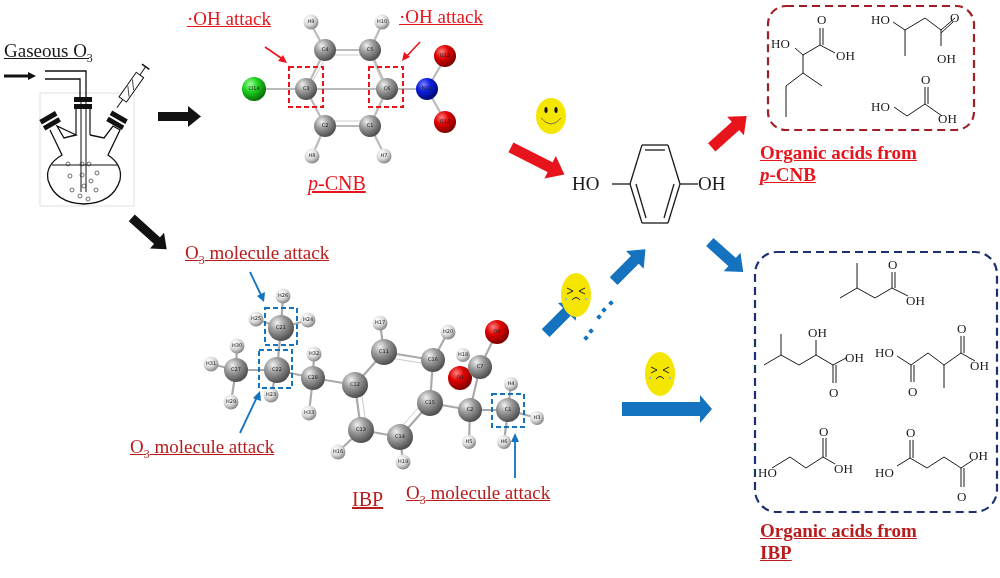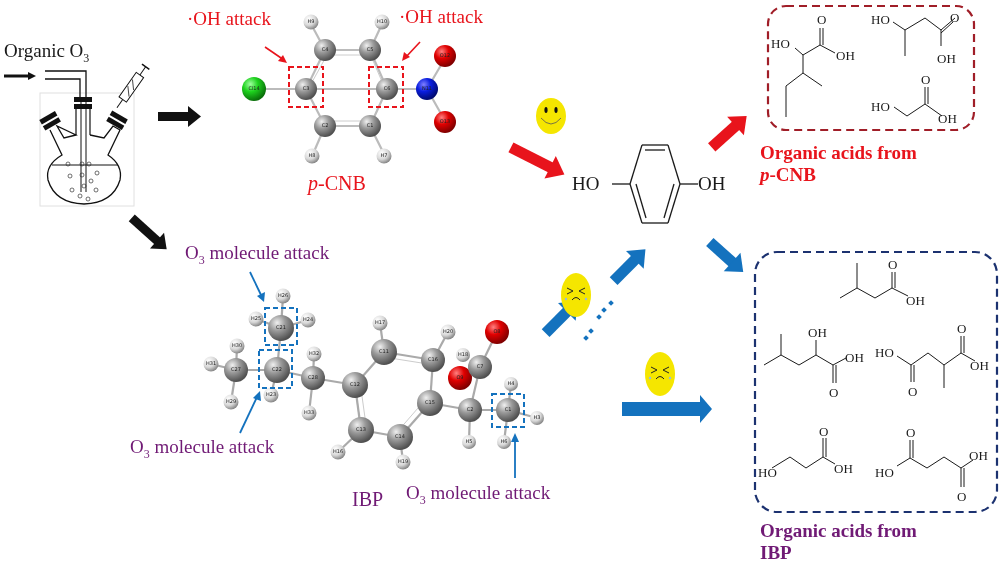--- a/index.html
+++ b/index.html
@@ -5,7 +5,7 @@
   html, body { margin: 0; padding: 0; background: #ffffff; }
   body { width: 1000px; height: 578px; overflow: hidden; position: relative; font-family: "Liberation Serif", serif; }
   #scene { position: absolute; left: 0; top: 0; width: 1000px; height: 578px; }
-  .lbl { position: absolute; white-space: nowrap; font-family: "Liberation Serif", serif; }
+  .lbl { position: absolute; white-space: nowrap; font-family: "Liberation Serif", serif; text-decoration: underline; }
   .red { color: #e8141c; }
   .blue { color: #701a75; }
   .blk { color: #1a1a1a; }

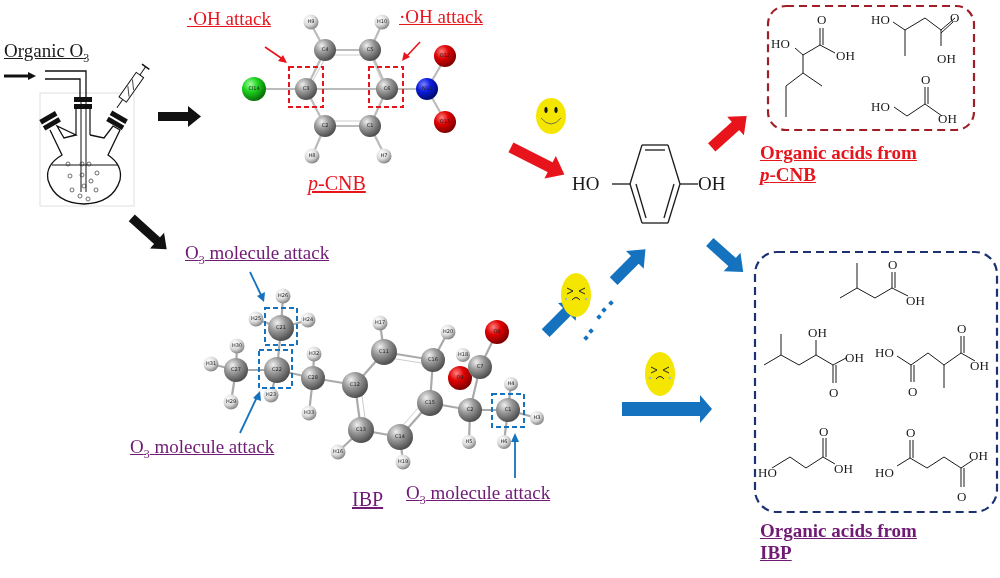--- a/index.html
+++ b/index.html
@@ -494,7 +494,7 @@
 </svg>
 
 <div class="lbl blk" style="left:4px; top:40px; font-size:19px;">
-  <span>Organic O</span><sub style="font-size:12px;">3</sub>
+  <span>Gaseous O</span><sub style="font-size:12px;">3</sub>
 </div>
 
 <div class="lbl red" style="left:187px; top:8px; font-size:19px;">·OH attack</div>

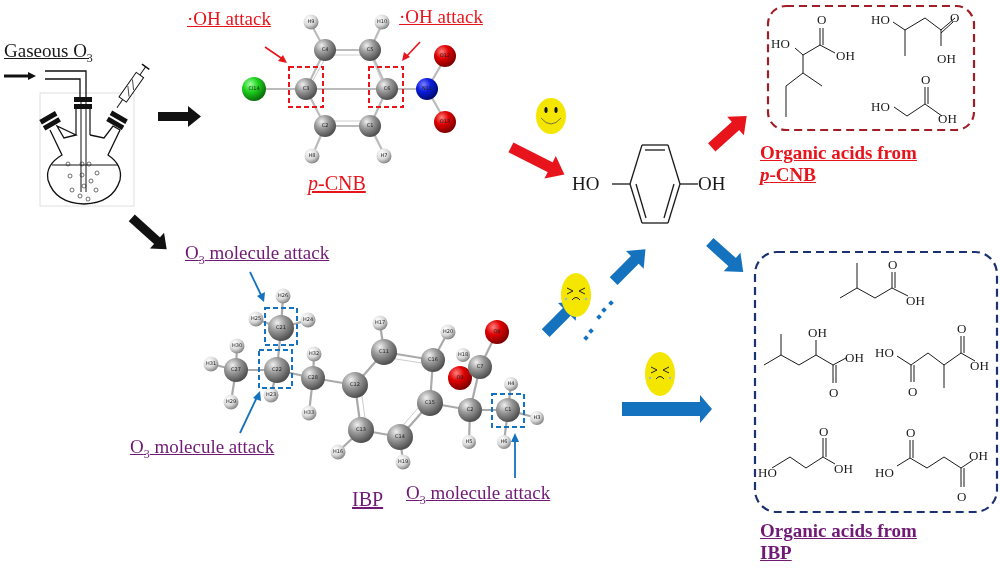--- a/index.html
+++ b/index.html
@@ -7,7 +7,7 @@
   #scene { position: absolute; left: 0; top: 0; width: 1000px; height: 578px; }
   .lbl { position: absolute; white-space: nowrap; font-family: "Liberation Serif", serif; text-decoration: underline; }
   .red { color: #e8141c; }
-  .blue { color: #701a75; }
+  .blue { color: #b91c1c; }
   .blk { color: #1a1a1a; }
   .bold { font-weight: bold; }
   .atom-lbl { font-family: "DejaVu Sans", sans-serif; font-size: 5px; fill: #222; text-anchor: middle; dominant-baseline: middle; }

